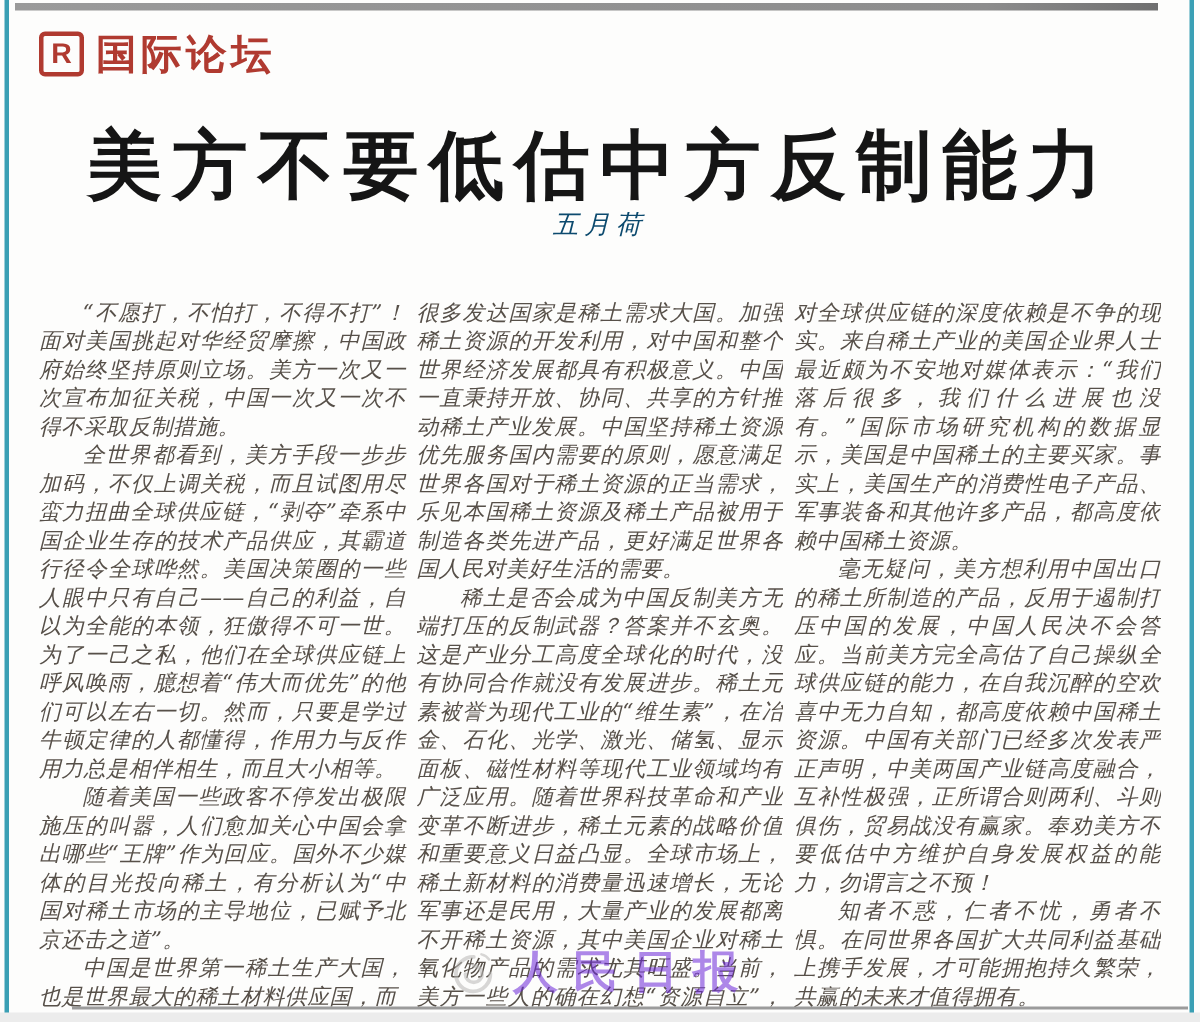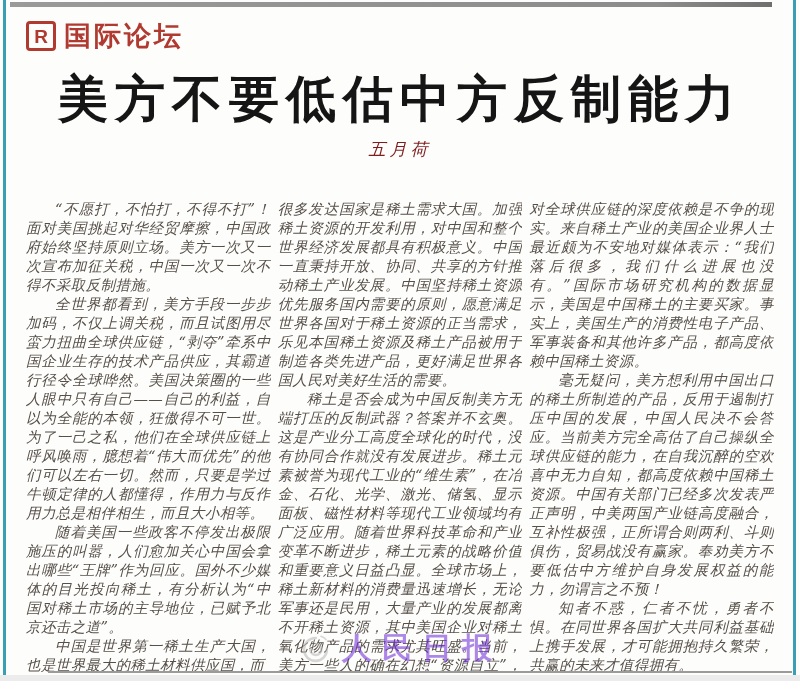--- a/index.html
+++ b/index.html
@@ -32,7 +32,7 @@
 
   
   h1.headline{
-    margin:4px;position:absolute;top:62px;left:0;right:0;text-align:center;
+    margin:15px;position:absolute;top:62px;left:0;right:0;text-align:center;
     font-family:"DejaVu Sans",sans-serif;font-weight:900;color:#151515;
     font-size:50px;letter-spacing:7px;white-space:nowrap;
   }

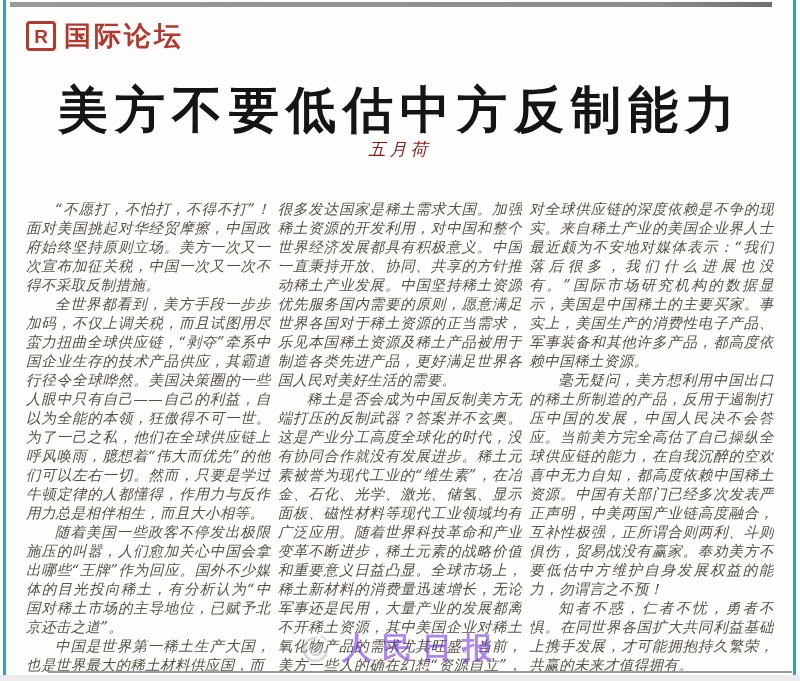--- a/index.html
+++ b/index.html
@@ -38,7 +38,7 @@
   }
   .byline{
     position:absolute;top:138px;left:0;right:0;text-align:center;
-    font-style:italic;color:#7f1d1d;font-size:17px;letter-spacing:4px;
+    font-style:italic;color:#0c4a6e;font-size:17px;letter-spacing:4px;
   }
 
   

